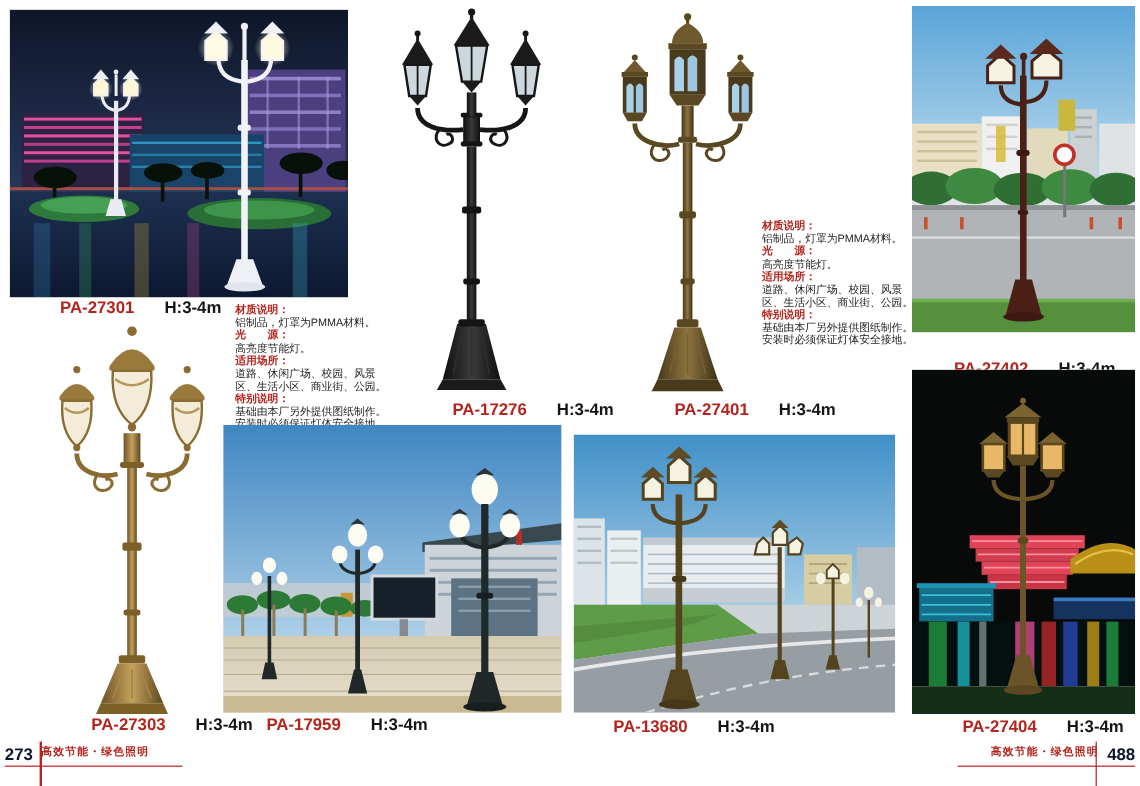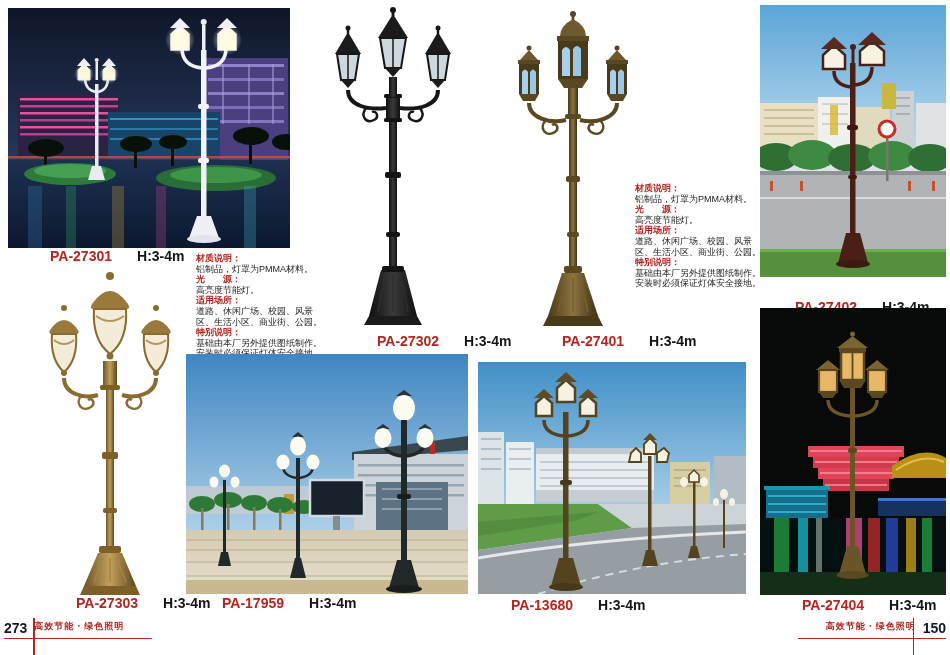--- a/index.html
+++ b/index.html
@@ -198,7 +198,7 @@
     </svg>
   </div>
   <div class="caption" style="left:345px;top:333px;">
-    <span class="code">PA-27302</span><span class="hval">H:3-4m</span>
+    <span class="code">PA-17276</span><span class="hval">H:3-4m</span>
   </div>
 
   <div class="lampfig" style="left:508px;top:6px;">

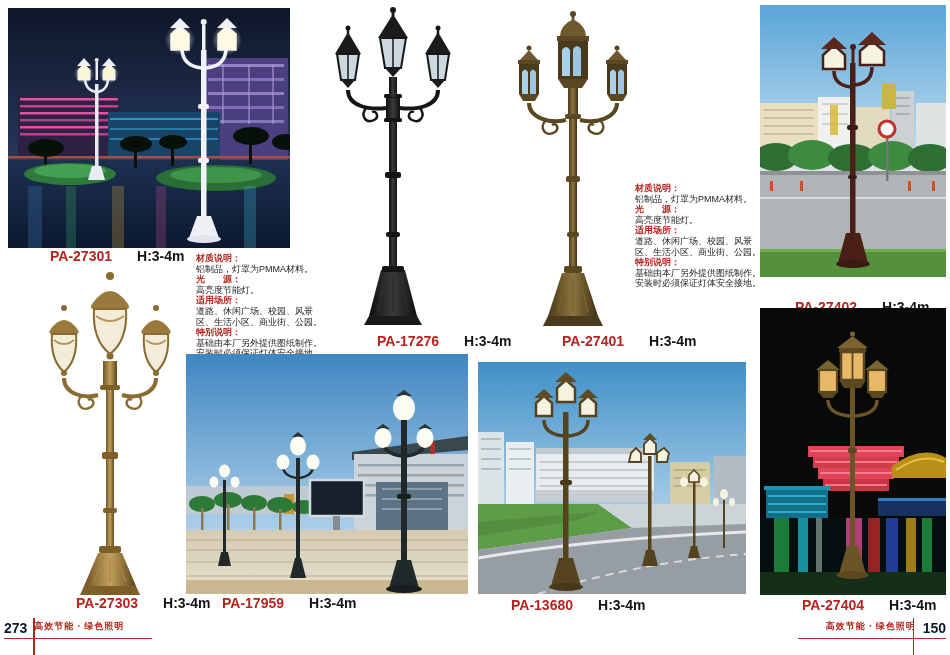--- a/index.html
+++ b/index.html
@@ -625,7 +625,7 @@
 
   <div class="footer-right">
     <span class="slogan">高效节能・绿色照明</span>
-    <span class="pnum">150</span>
+    <span class="pnum">488</span>
   </div>
   <div class="vrule r"></div>
 

